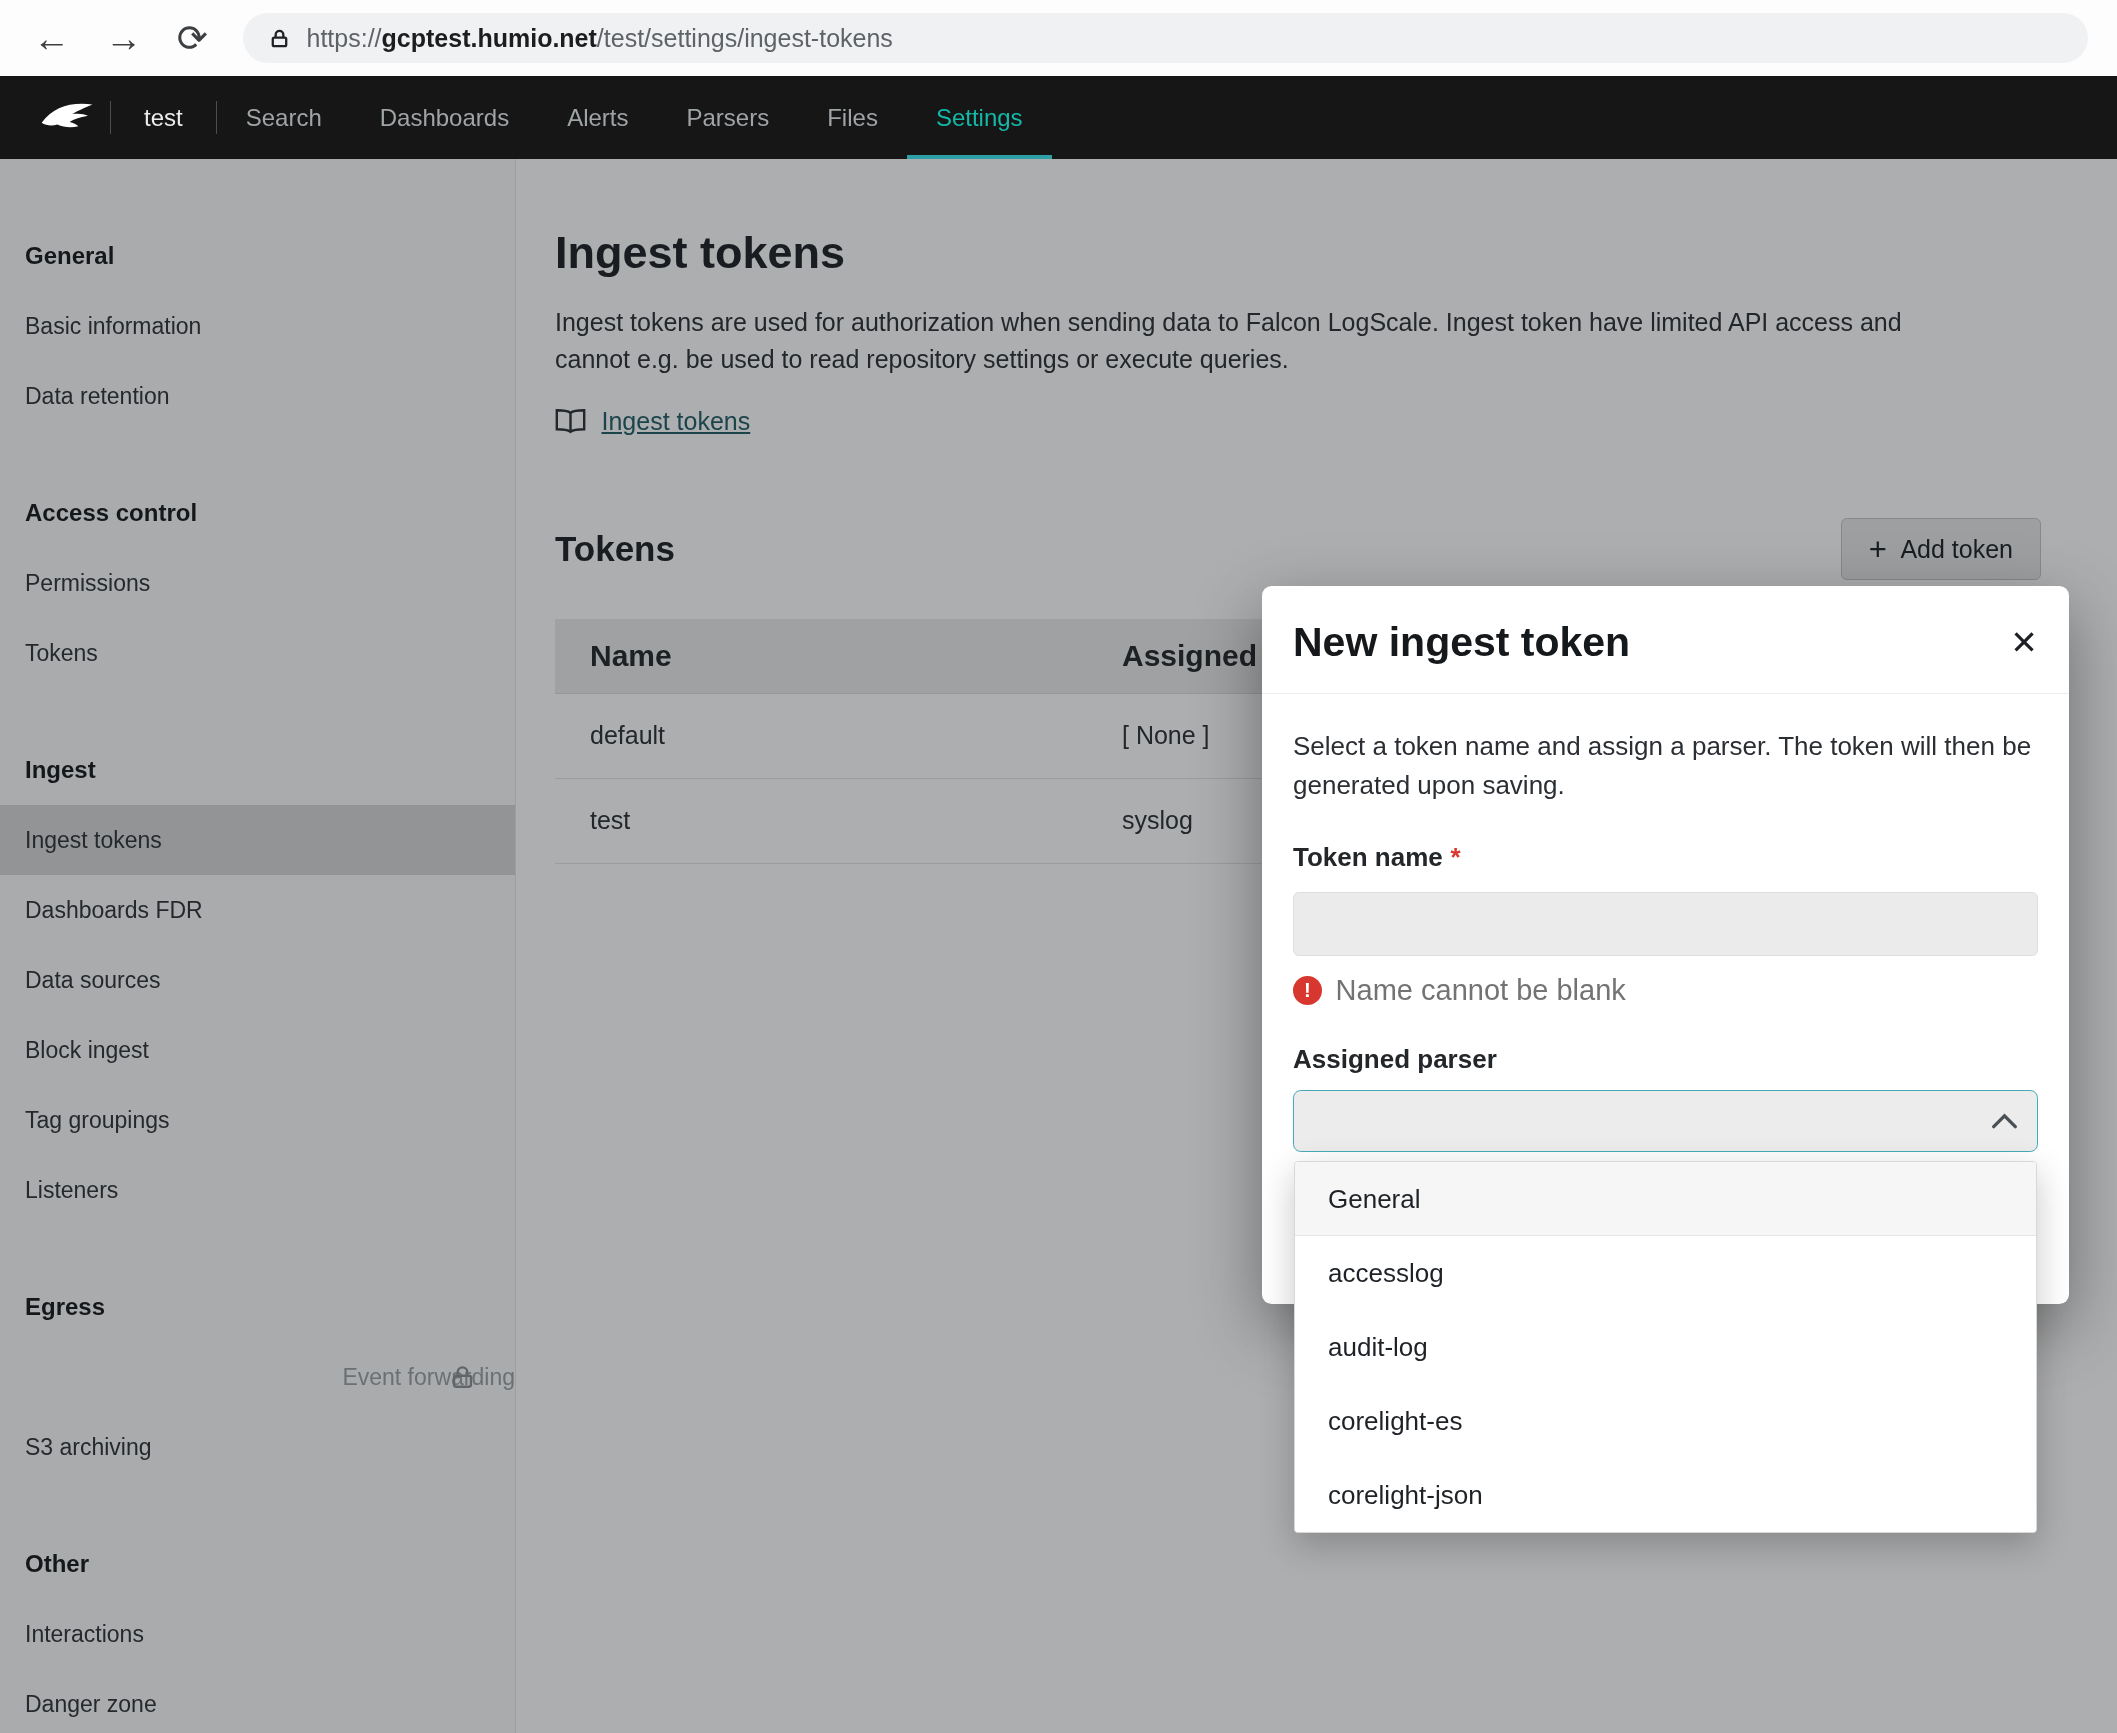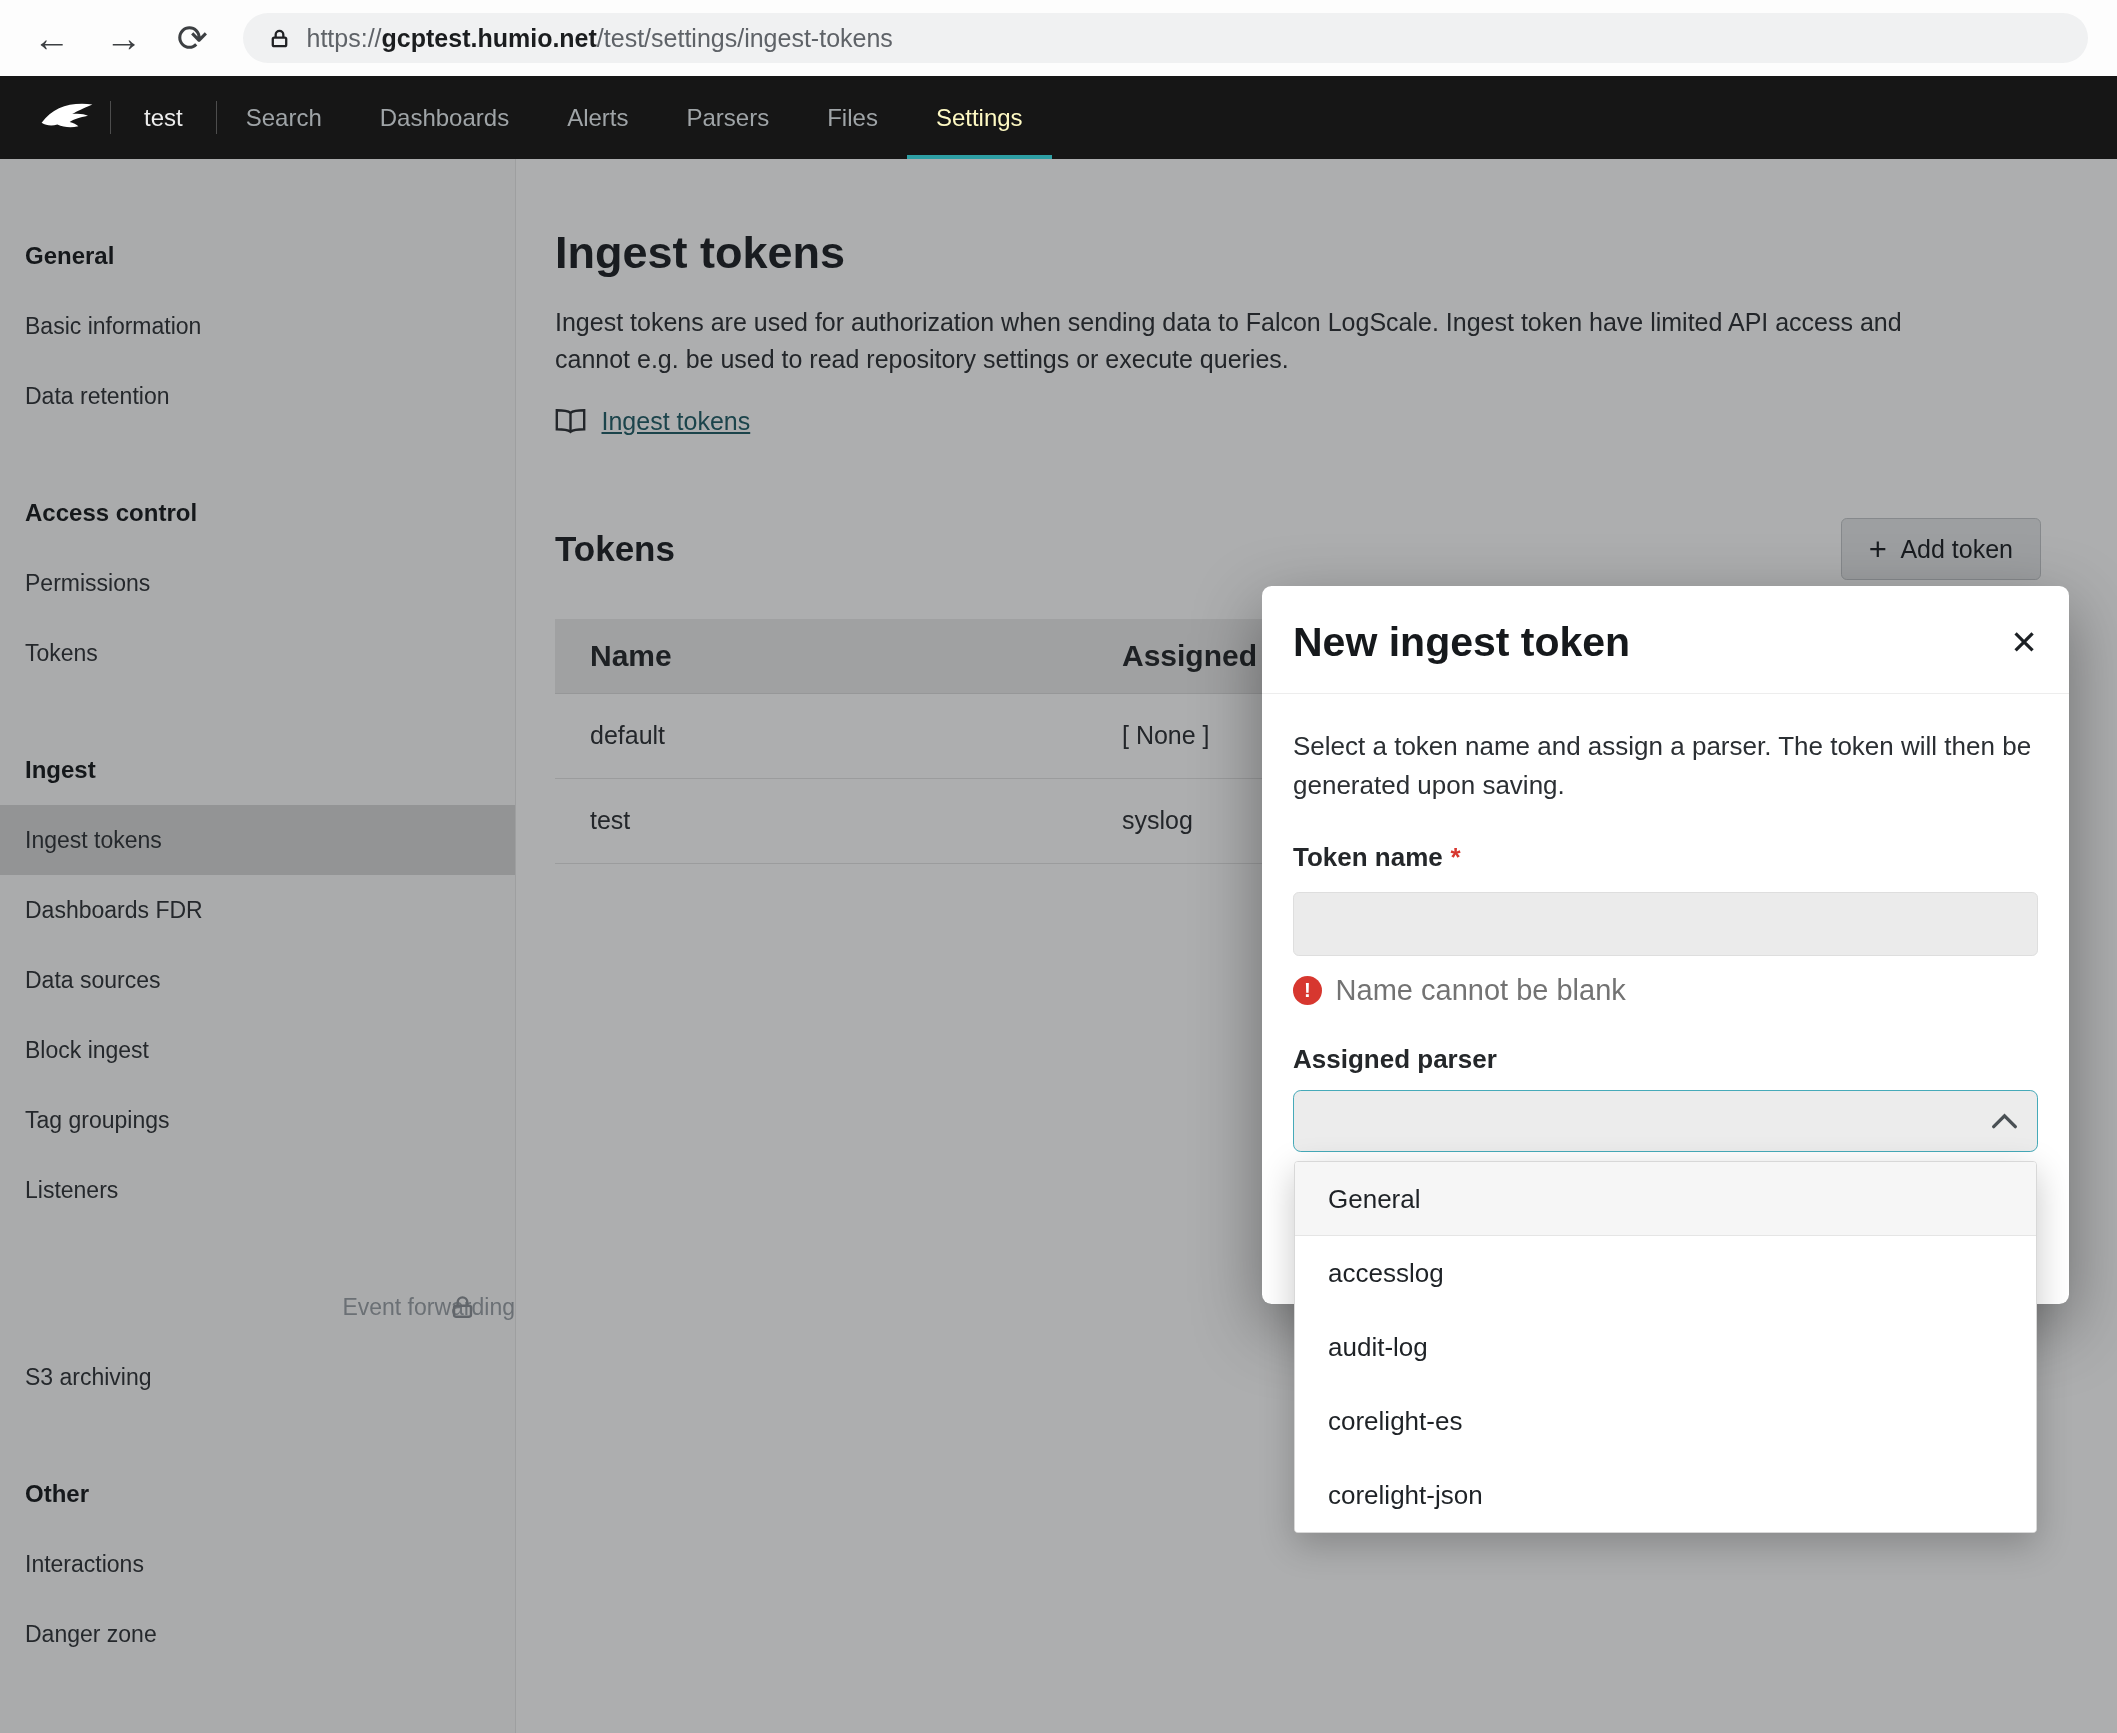--- a/index.html
+++ b/index.html
@@ -20,7 +20,7 @@
   .nav-divider { width:1px; height:33px; background:#4d4d4d; align-self:center; }
   .repo { display:flex; align-items:center; padding:0 33px; color:#ececec; font-size:24px; cursor:pointer; }
   .navlink { display:flex; align-items:center; padding:4.9px 29px 0; color:#9fa4a7; font-size:24px; border-bottom:4.9px solid transparent; cursor:pointer; }
-  .navlink.active { color:#fef9c3; border-bottom-color:#2e9fa4; }
+  .navlink.active { color:#14b8a6; border-bottom-color:#2e9fa4; }
 
   
   .content { position:absolute; top:159px; left:0; right:0; bottom:0; display:flex; background:#fff; }

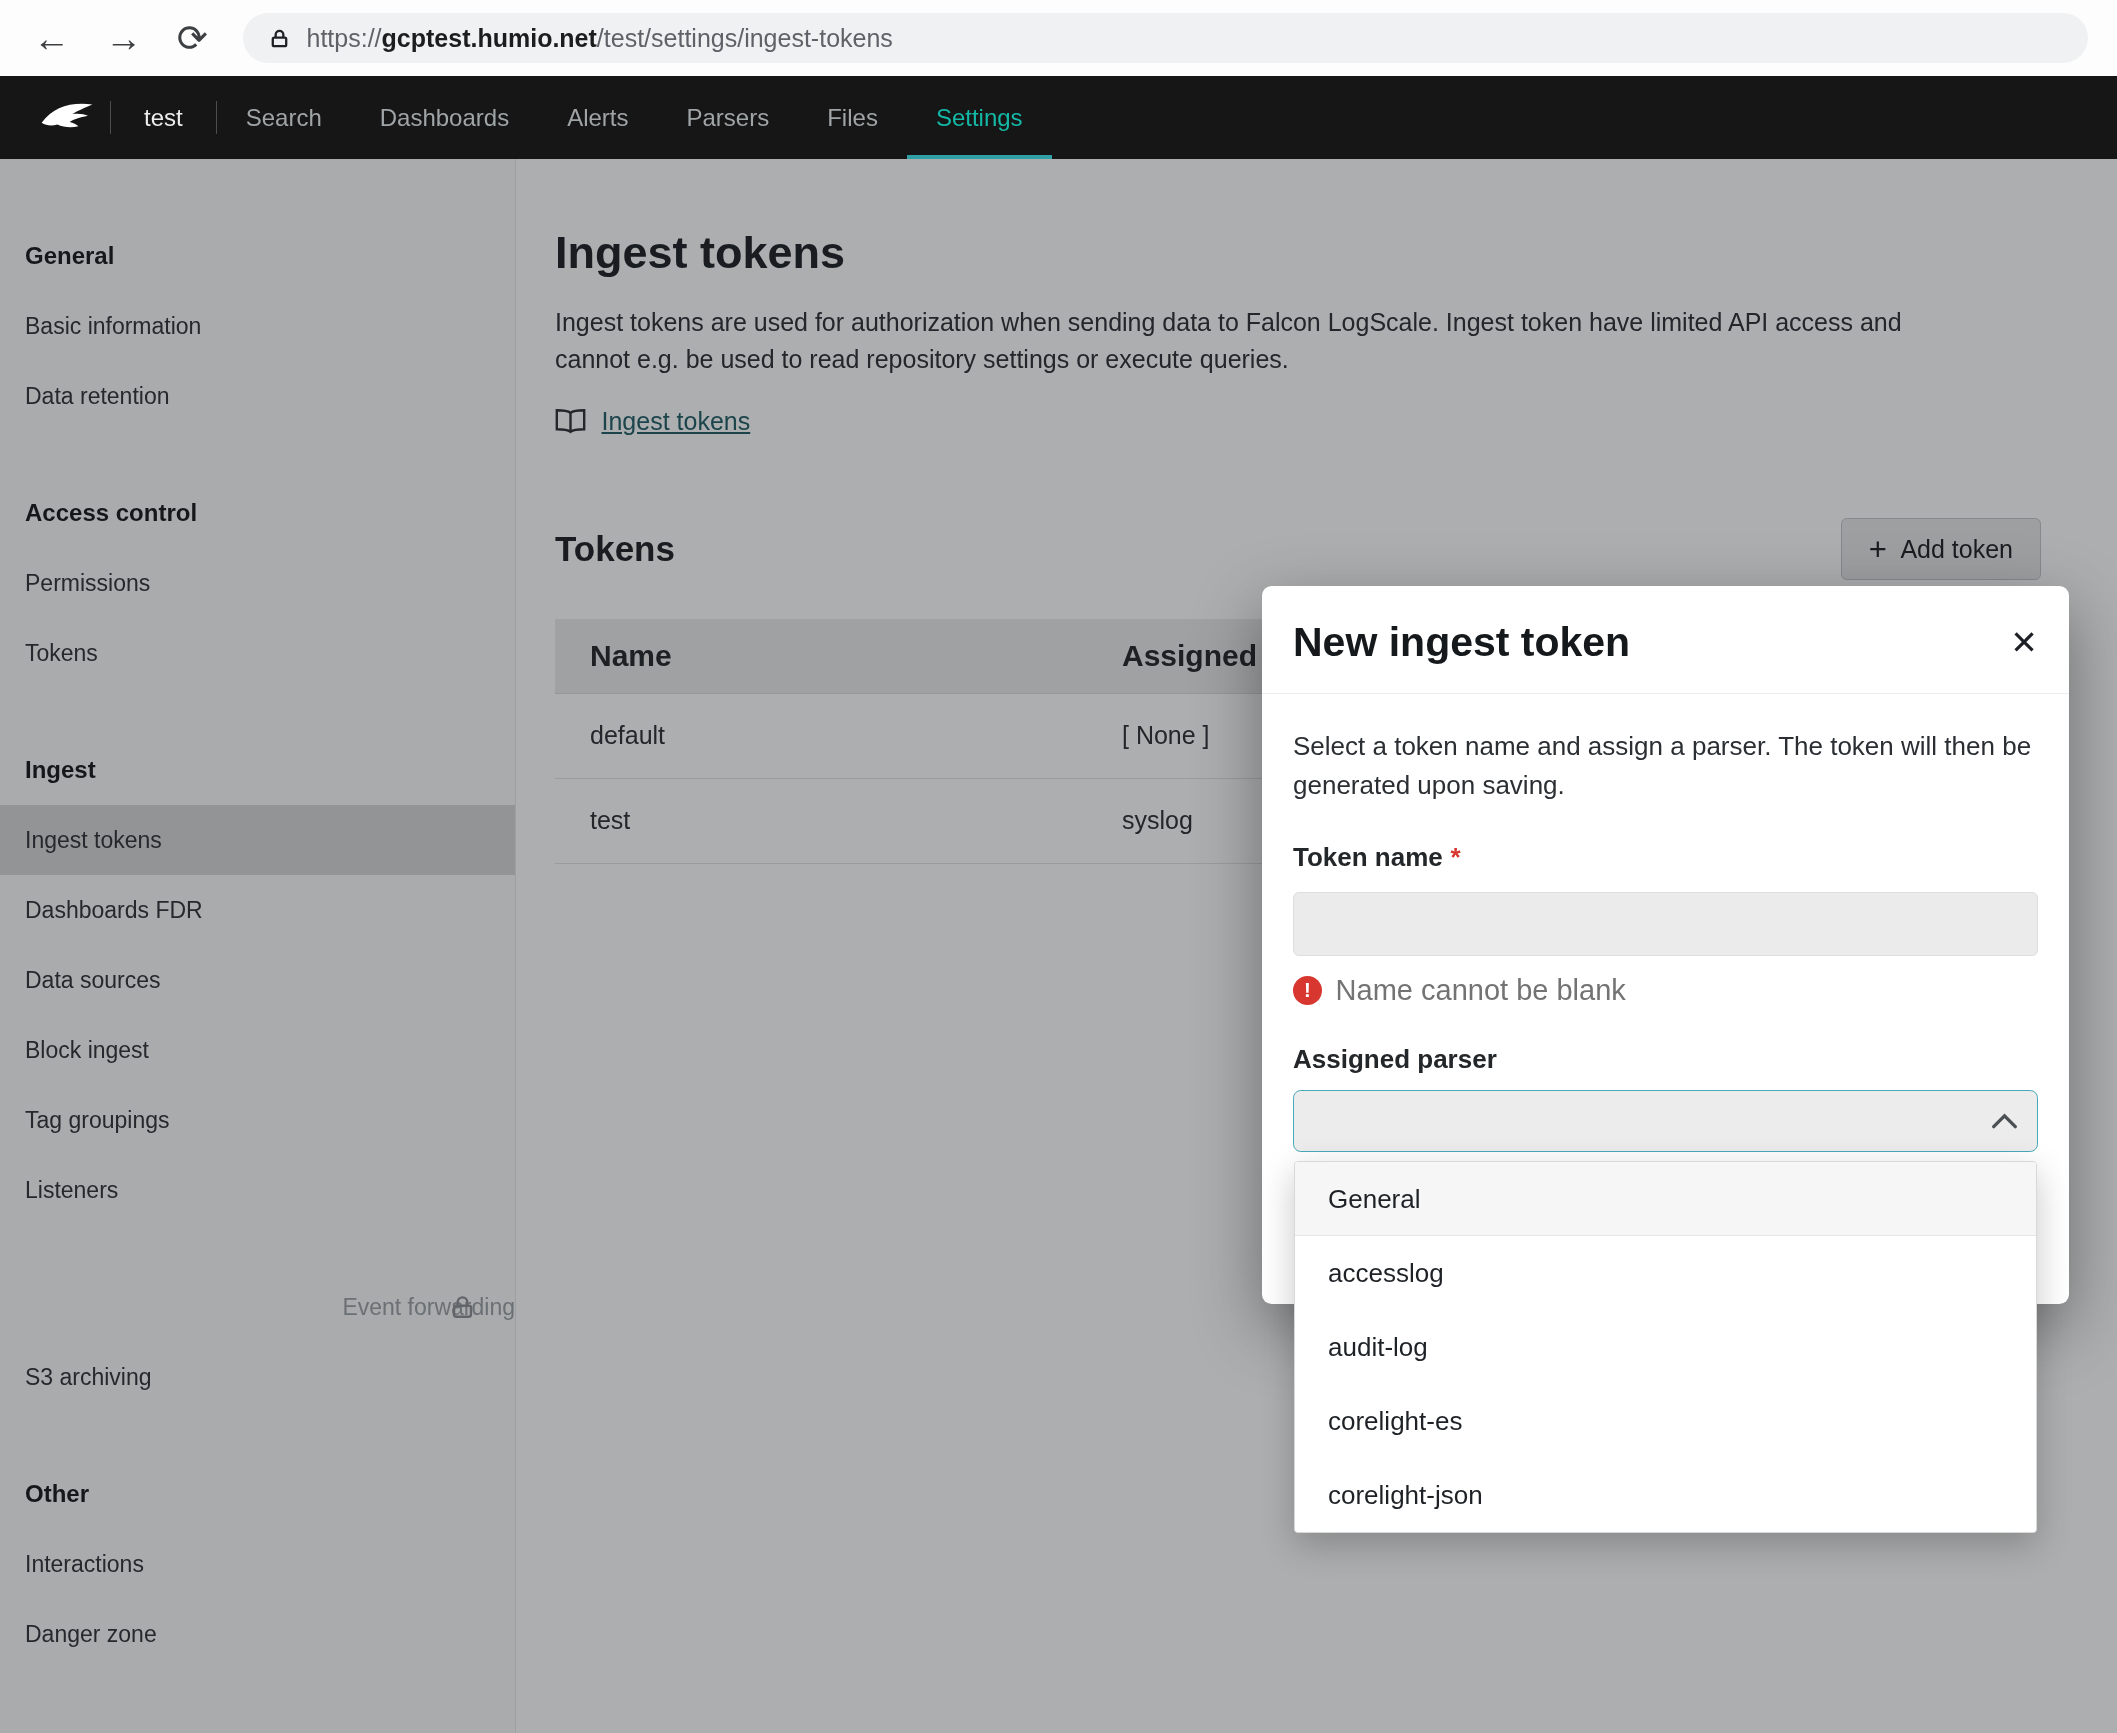--- a/index.html
+++ b/index.html
@@ -130,6 +130,7 @@
         <div class="side-item">Listeners</div>
       </div>
       <div class="side-section">
+        <div class="side-heading">Egress</div>
         <div class="side-item locked">
           <span>Event forwarding</span>
           <span class="lock-badge">

